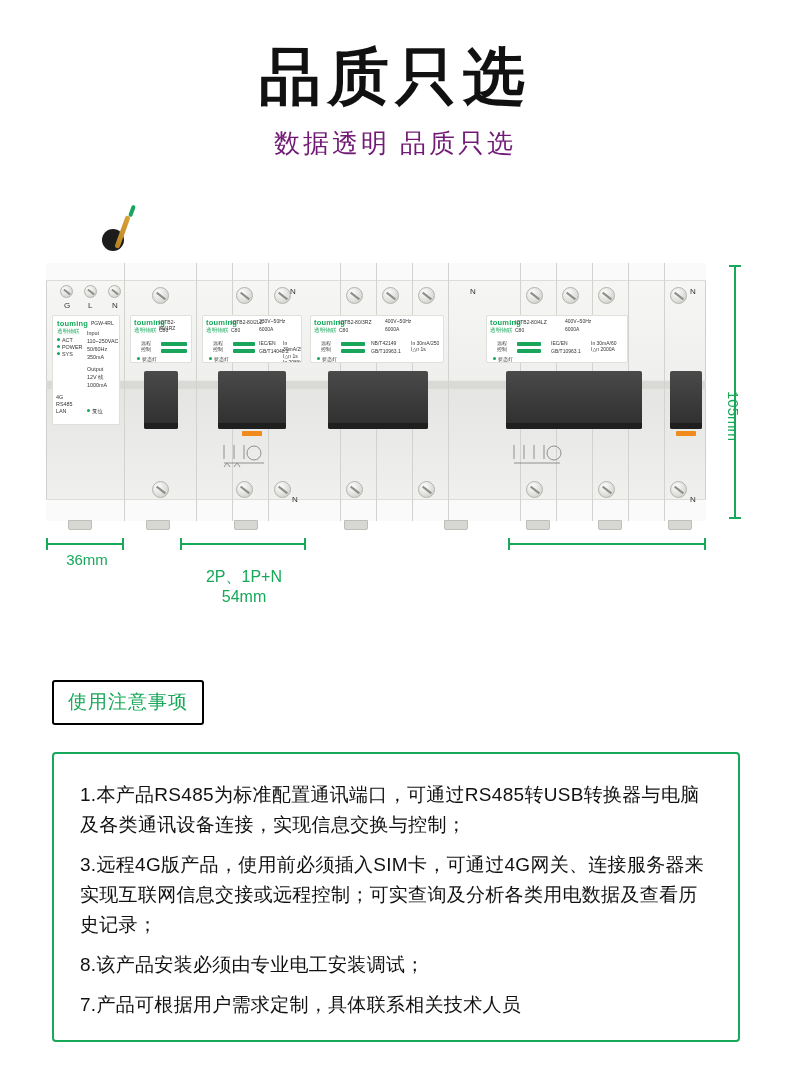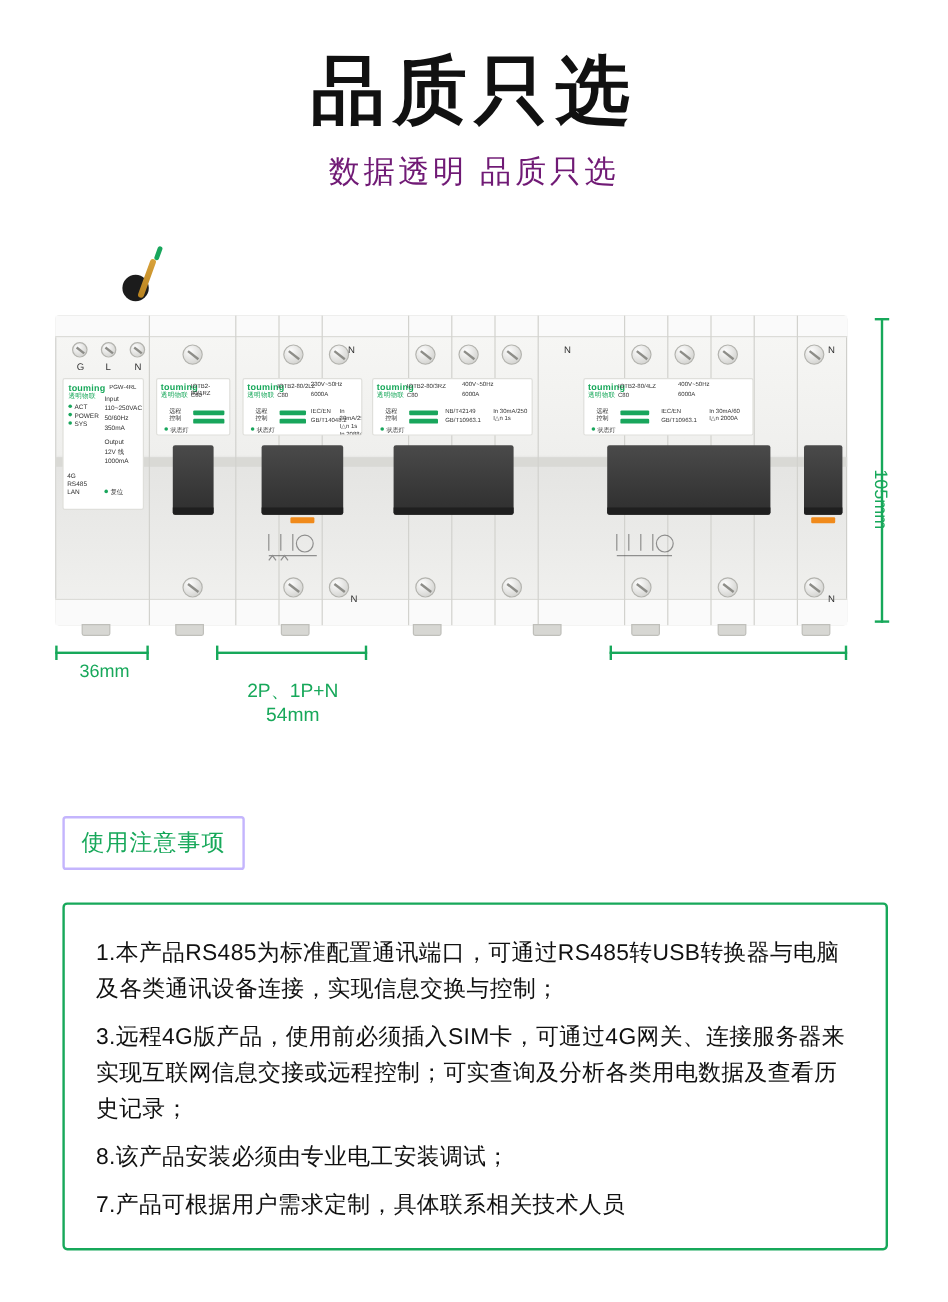--- a/index.html
+++ b/index.html
@@ -198,7 +198,7 @@
   .notes-head {
     position:absolute;
     left:52px; top:680px;
-    border:2px solid #c4b5fd;
+    border:2px solid #000000;
     color:#17a85a;
     font-size:19px;
     padding:7px 14px 8px;

